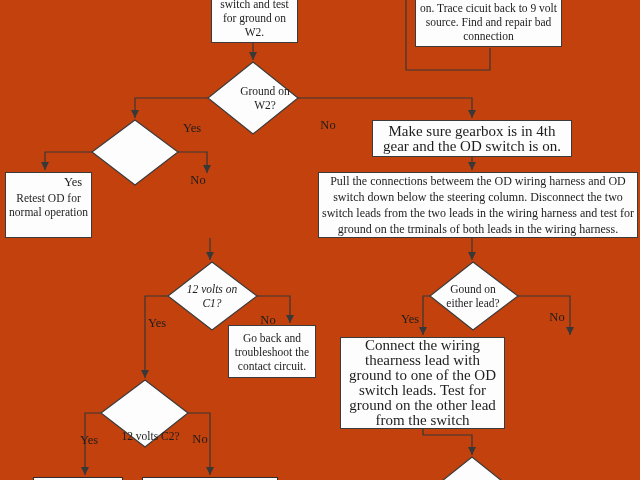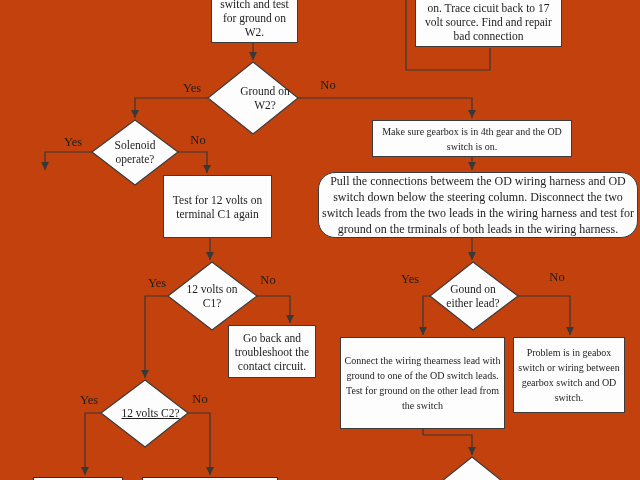--- a/index.html
+++ b/index.html
@@ -77,7 +77,7 @@
   </div>
 
   <div class="node cutoff" style="left:415px; top:-16px; width:147px; height:63px;">
-    <span>on. Trace cicuit back to 17 volt source.  Find and repair bad connection</span>
+    <span>on. Trace cicuit back to 9 volt source.  Find and repair bad connection</span>
   </div>
 
 

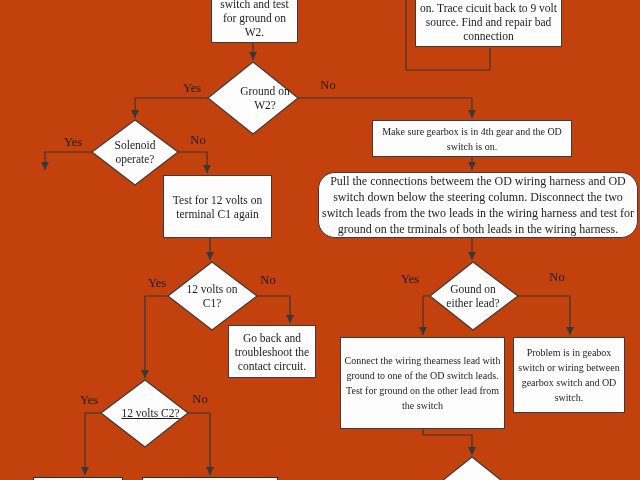--- a/index.html
+++ b/index.html
@@ -22,7 +22,7 @@
   }
   .lbl {
     position:absolute; transform:translateX(-50%);
-    font-size:12.5px; line-height:13px; color:#1d1d1d; white-space:nowrap;
+    font-size:12.5px; line-height:13px; color:#1d1d1d; white-space:nowrap;margin-top:40px;
   }
   .stub {
     position:absolute; box-sizing:border-box;

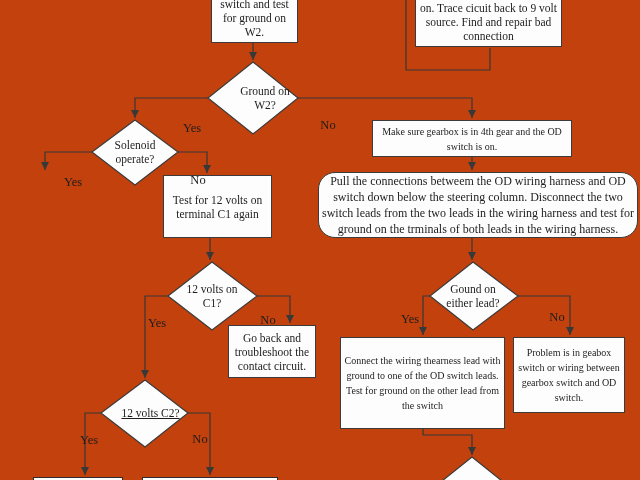--- a/index.html
+++ b/index.html
@@ -29,7 +29,7 @@
     border:1px solid #2e2e2e; background:#fdfdfd;
   }
   .big  { font-size:12px;   line-height:16px; }
-  .med  { font-size:10px; line-height:15px; }
+  .med  { font-size:15px; line-height:15px; }
 </style>
 </head>
 <body>

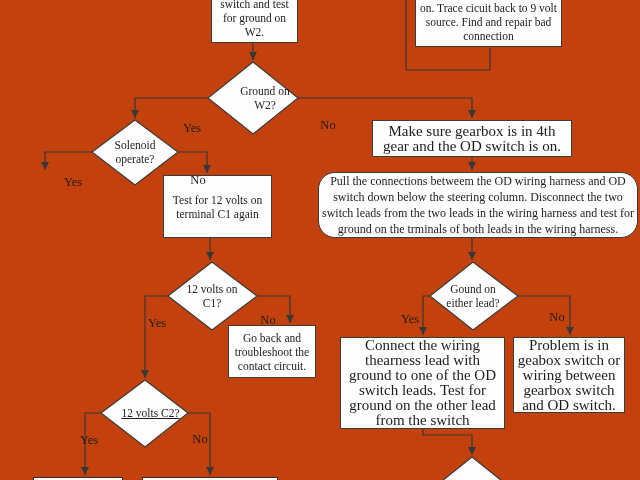--- a/index.html
+++ b/index.html
@@ -109,7 +109,6 @@
   <div class="stub" style="left:142px; top:477px; width:136px; height:10px;"></div>
 
   <div class="dtext" style="left:233px; top:78px;  width:64px; height:40px;">Ground on W2?</div>
-  <div class="dtext" style="left:103px; top:132px; width:64px; height:40px;">Solenoid operate?</div>
   <div class="dtext" style="left:186px; top:276px; width:52px; height:40px;">12 volts on C1?</div>
   <div class="dtext" style="left:440px; top:276px; width:66px; height:40px;">Gound on either lead?</div>
   <div class="dtext" style="left:105px; top:403px; width:91px; height:20px;text-decoration:underline;">12 volts C2?</div>

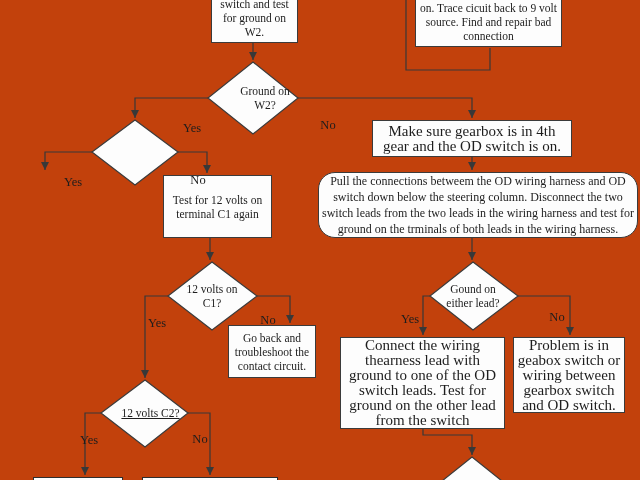--- a/index.html
+++ b/index.html
@@ -89,7 +89,7 @@
     <span>Make sure gearbox is in 4th gear and the OD switch is on.</span>
   </div>
 
-  <div class="node big" style="left:318px; top:172px; width:320px; height:66px;border-radius:17px;">
+  <div class="node big" style="left:318px; top:172px; width:320px; height:66px;">
     <span>Pull the connections betweem the OD wiring harness and OD switch down below the steering column.  Disconnect the two switch leads from the two leads in the wiring harness and test for ground on the trminals of both leads in the wiring harness.</span>
   </div>
 

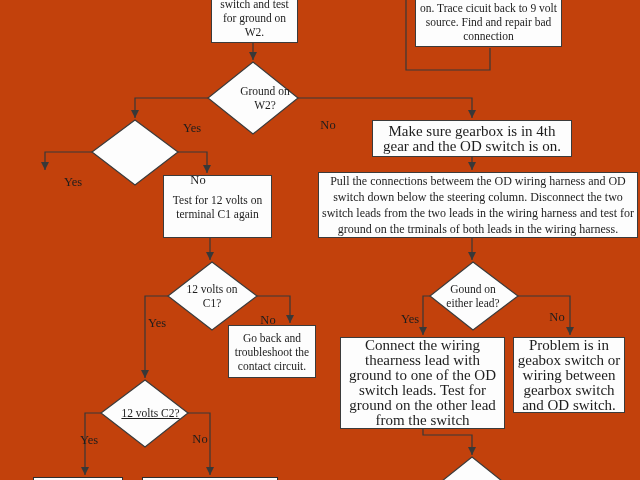--- a/index.html
+++ b/index.html
@@ -80,6 +80,9 @@
     <span>on. Trace cicuit back to 9 volt source.  Find and repair bad connection</span>
   </div>
 
+  <div class="node" style="left:5px; top:172px; width:87px; height:66px;">
+    <span>Retest OD for normal operation</span>
+  </div>
 
   <div class="node" style="left:163px; top:175px; width:109px; height:63px;">
     <span>Test for 12 volts on terminal C1 again</span>

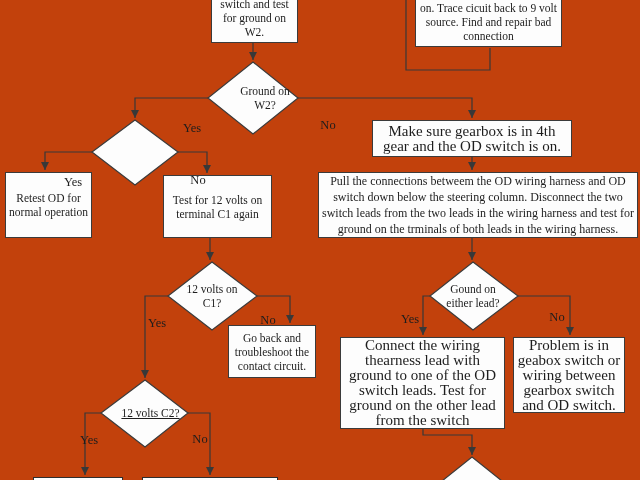--- a/index.html
+++ b/index.html
@@ -84,9 +84,6 @@
     <span>Retest OD for normal operation</span>
   </div>
 
-  <div class="node" style="left:163px; top:175px; width:109px; height:63px;">
-    <span>Test for 12 volts on terminal C1 again</span>
-  </div>
 
   <div class="node med" style="left:372px; top:120px; width:200px; height:37px;">
     <span>Make sure gearbox is in 4th gear and the OD switch is on.</span>

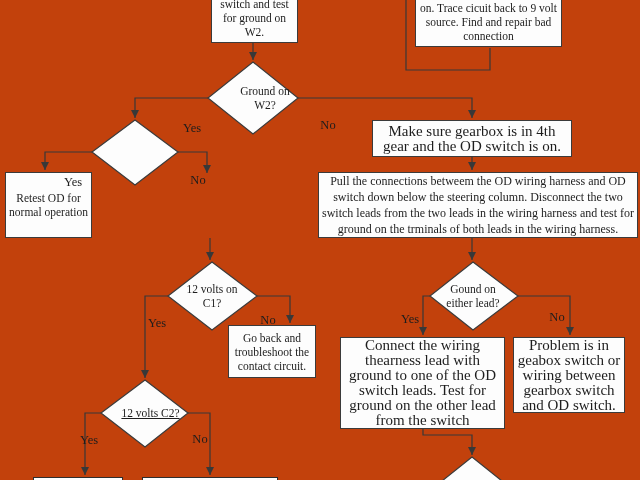--- a/index.html
+++ b/index.html
@@ -109,7 +109,7 @@
   <div class="stub" style="left:142px; top:477px; width:136px; height:10px;"></div>
 
   <div class="dtext" style="left:233px; top:78px;  width:64px; height:40px;">Ground on W2?</div>
-  <div class="dtext" style="left:186px; top:276px; width:52px; height:40px;">12 volts on C1?</div>
+  <div class="dtext" style="left:186px; top:276px; width:52px; height:40px;font-style:italic;">12 volts on C1?</div>
   <div class="dtext" style="left:440px; top:276px; width:66px; height:40px;">Gound on either lead?</div>
   <div class="dtext" style="left:105px; top:403px; width:91px; height:20px;text-decoration:underline;">12 volts C2?</div>
 

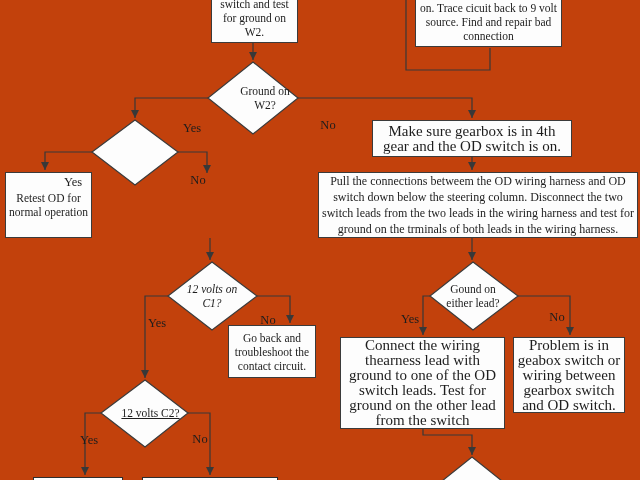--- a/index.html
+++ b/index.html
@@ -101,9 +101,6 @@
     <span>Connect the wiring thearness lead with ground to one of the OD switch leads.  Test for ground on the other lead from the switch</span>
   </div>
 
-  <div class="node med" style="left:513px; top:337px; width:112px; height:76px;">
-    <span>Problem is in geabox switch or wiring between gearbox switch and OD switch.</span>
-  </div>
 
   <div class="stub" style="left:33px; top:477px; width:90px; height:10px;"></div>
   <div class="stub" style="left:142px; top:477px; width:136px; height:10px;"></div>

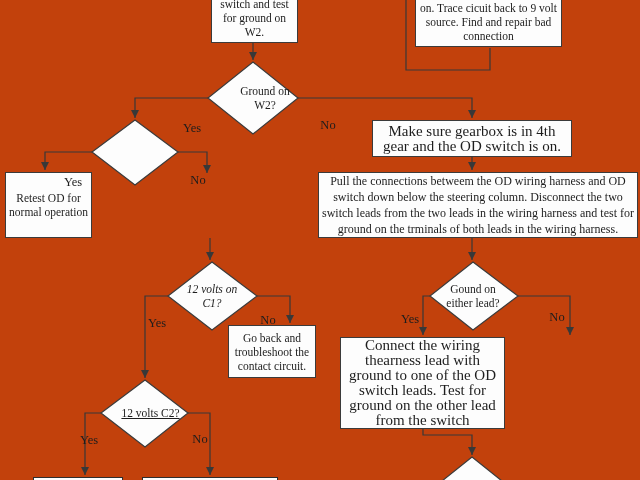--- a/index.html
+++ b/index.html
@@ -108,7 +108,7 @@
   <div class="dtext" style="left:233px; top:78px;  width:64px; height:40px;">Ground on W2?</div>
   <div class="dtext" style="left:186px; top:276px; width:52px; height:40px;font-style:italic;">12 volts on C1?</div>
   <div class="dtext" style="left:440px; top:276px; width:66px; height:40px;">Gound on either lead?</div>
-  <div class="dtext" style="left:105px; top:403px; width:91px; height:20px;text-decoration:underline;">12 volts C2?</div>
+  <div class="dtext" style="left:105px; top:426px; width:91px; height:20px;">12 volts C2?</div>
 
   <span class="lbl" style="left:192px; top:82px;">Yes</span>
   <span class="lbl" style="left:328px; top:79px;">No</span>

